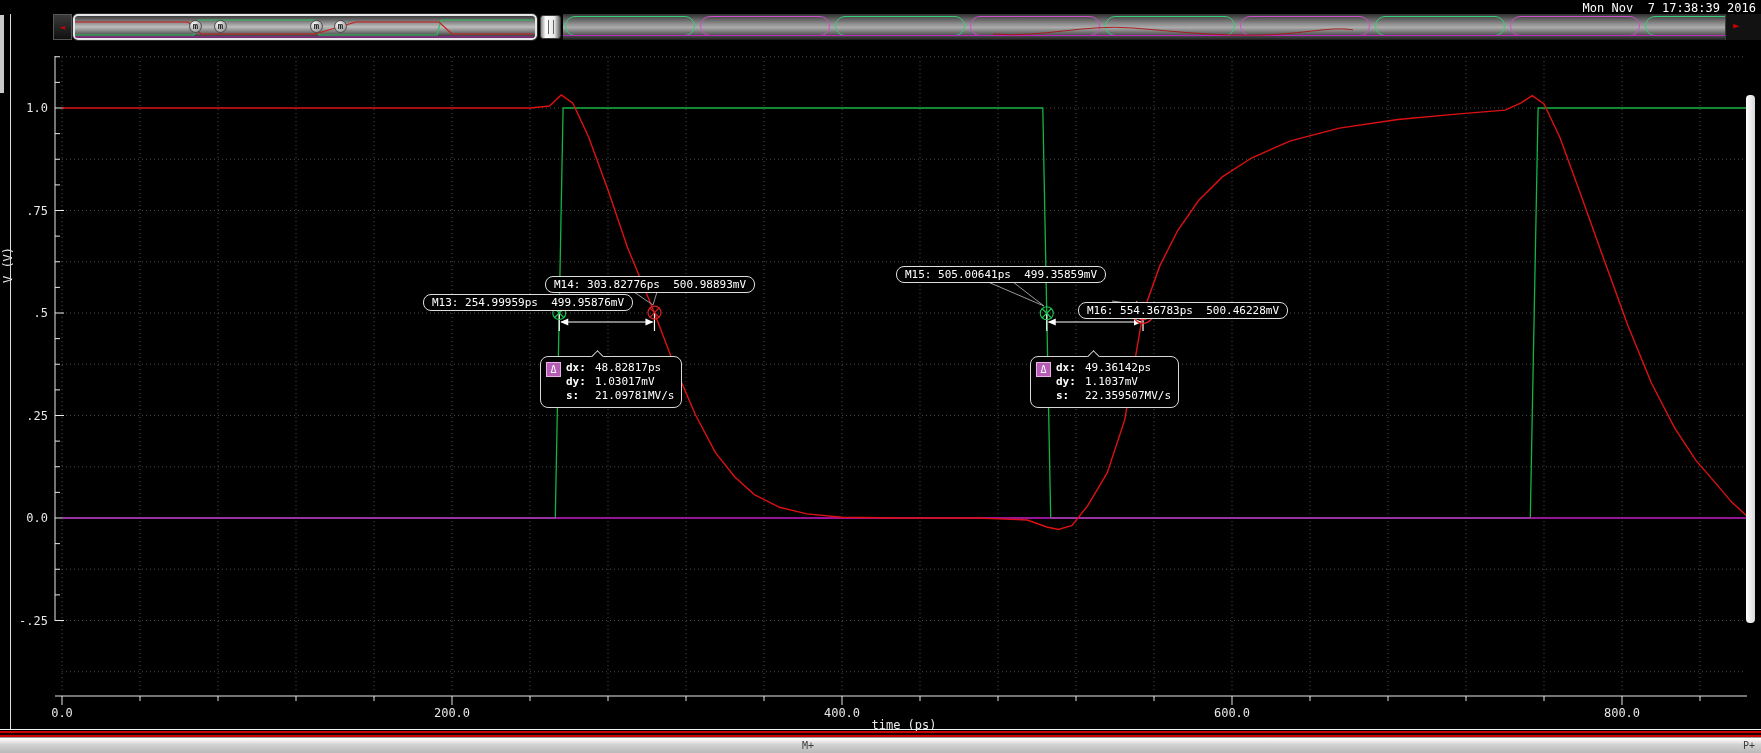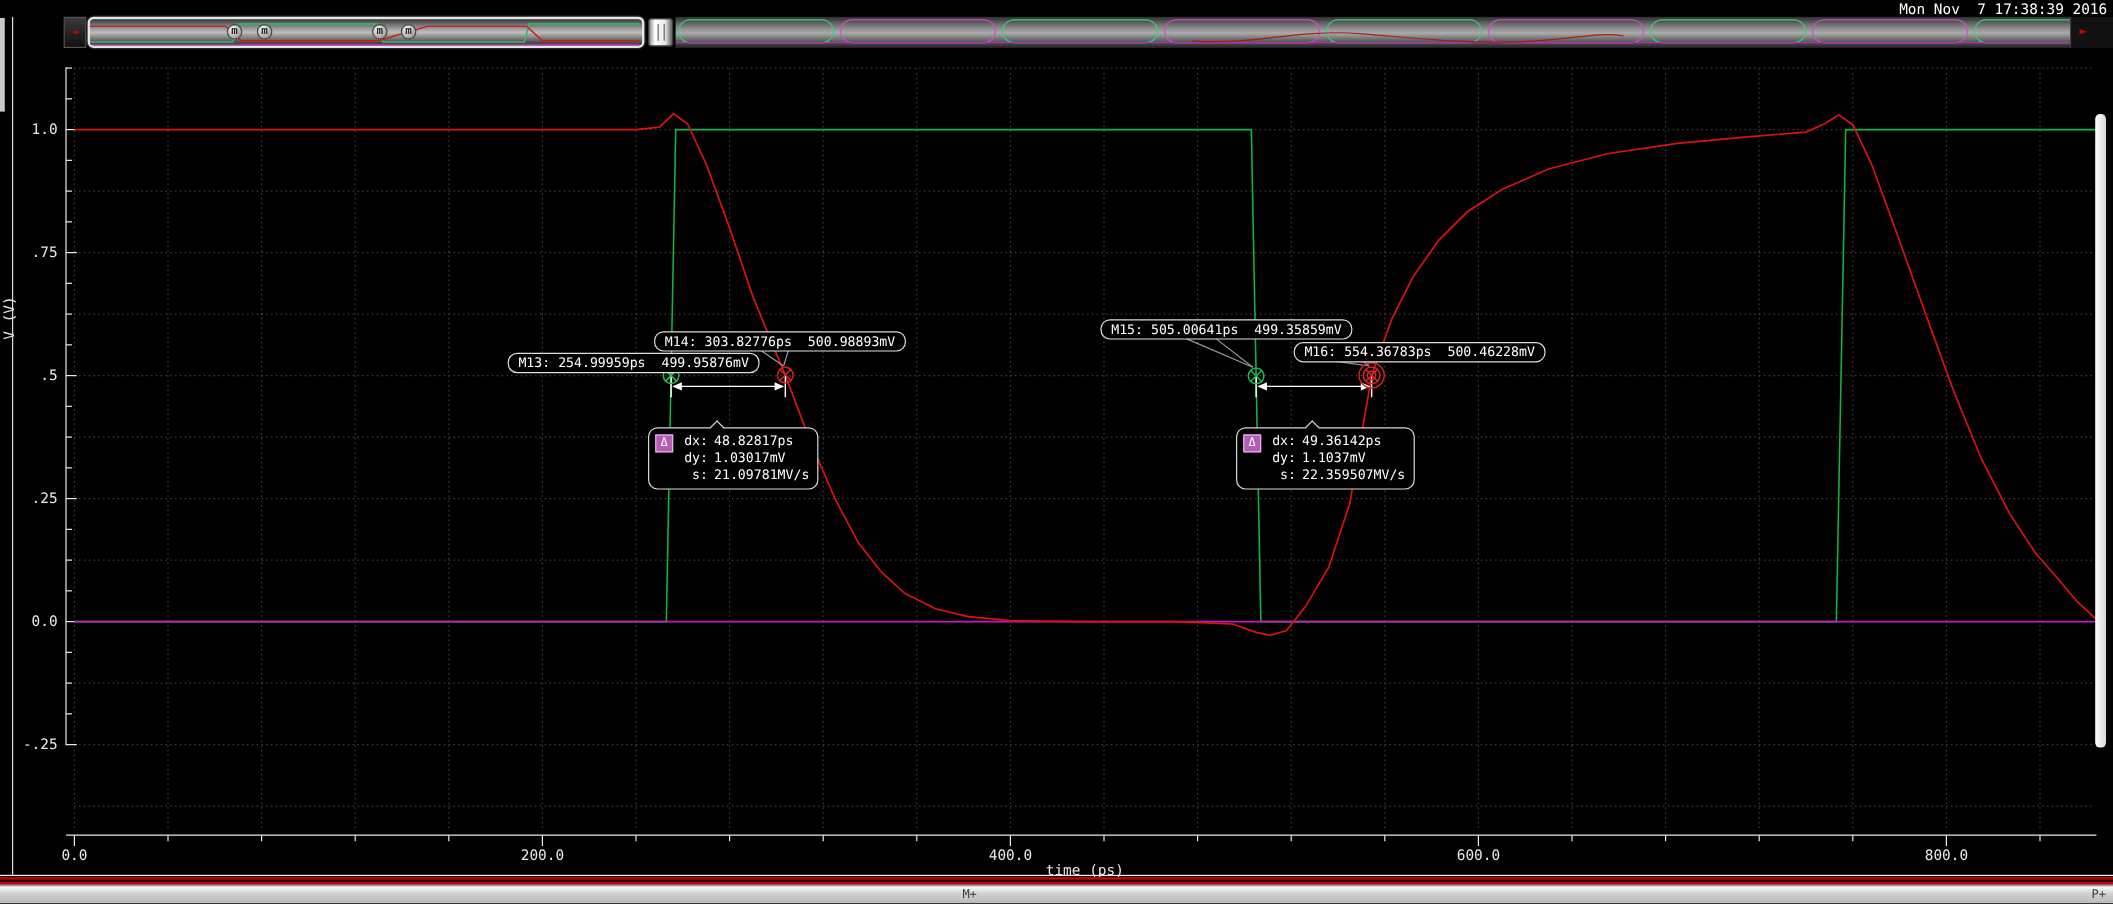--- a/index.html
+++ b/index.html
@@ -253,7 +253,7 @@
 
 <div class="abs mlabel" style="left:423px;top:294px">M13: 254.99959ps  499.95876mV</div>
 <div class="abs mlabel" style="left:545px;top:276px">M14: 303.82776ps  500.98893mV</div>
-<div class="abs mlabel" style="left:917px;top:266px">M15: 505.00641ps  499.35859mV</div>
+<div class="abs mlabel" style="left:896px;top:266px">M15: 505.00641ps  499.35859mV</div>
 <div class="abs mlabel" style="left:1078px;top:285px">M16: 554.36783ps  500.46228mV</div>
 
 <div class="abs dbox" style="left:540px;top:356px">

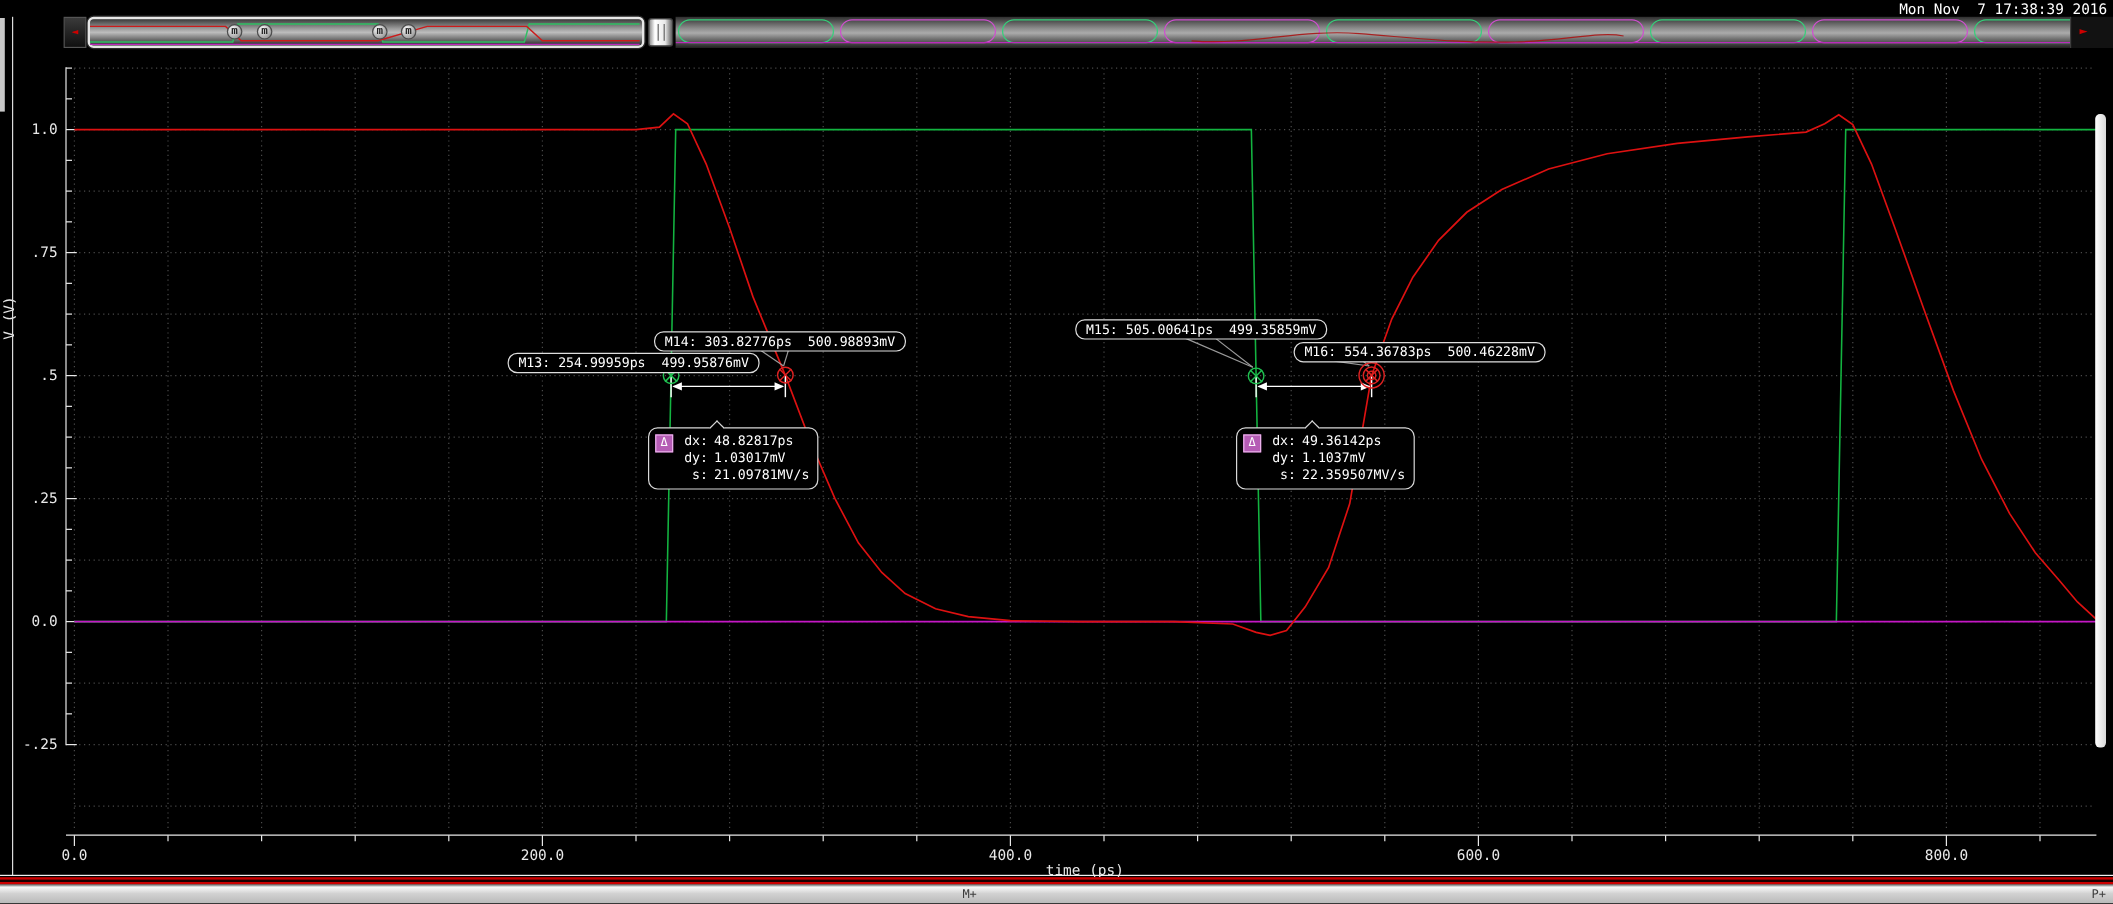--- a/index.html
+++ b/index.html
@@ -254,7 +254,7 @@
 <div class="abs mlabel" style="left:423px;top:294px">M13: 254.99959ps  499.95876mV</div>
 <div class="abs mlabel" style="left:545px;top:276px">M14: 303.82776ps  500.98893mV</div>
 <div class="abs mlabel" style="left:896px;top:266px">M15: 505.00641ps  499.35859mV</div>
-<div class="abs mlabel" style="left:1078px;top:285px">M16: 554.36783ps  500.46228mV</div>
+<div class="abs mlabel" style="left:1078px;top:302px">M16: 554.36783ps  500.46228mV</div>
 
 <div class="abs dbox" style="left:540px;top:356px">
   <div class="caret" style="left:52px"></div>

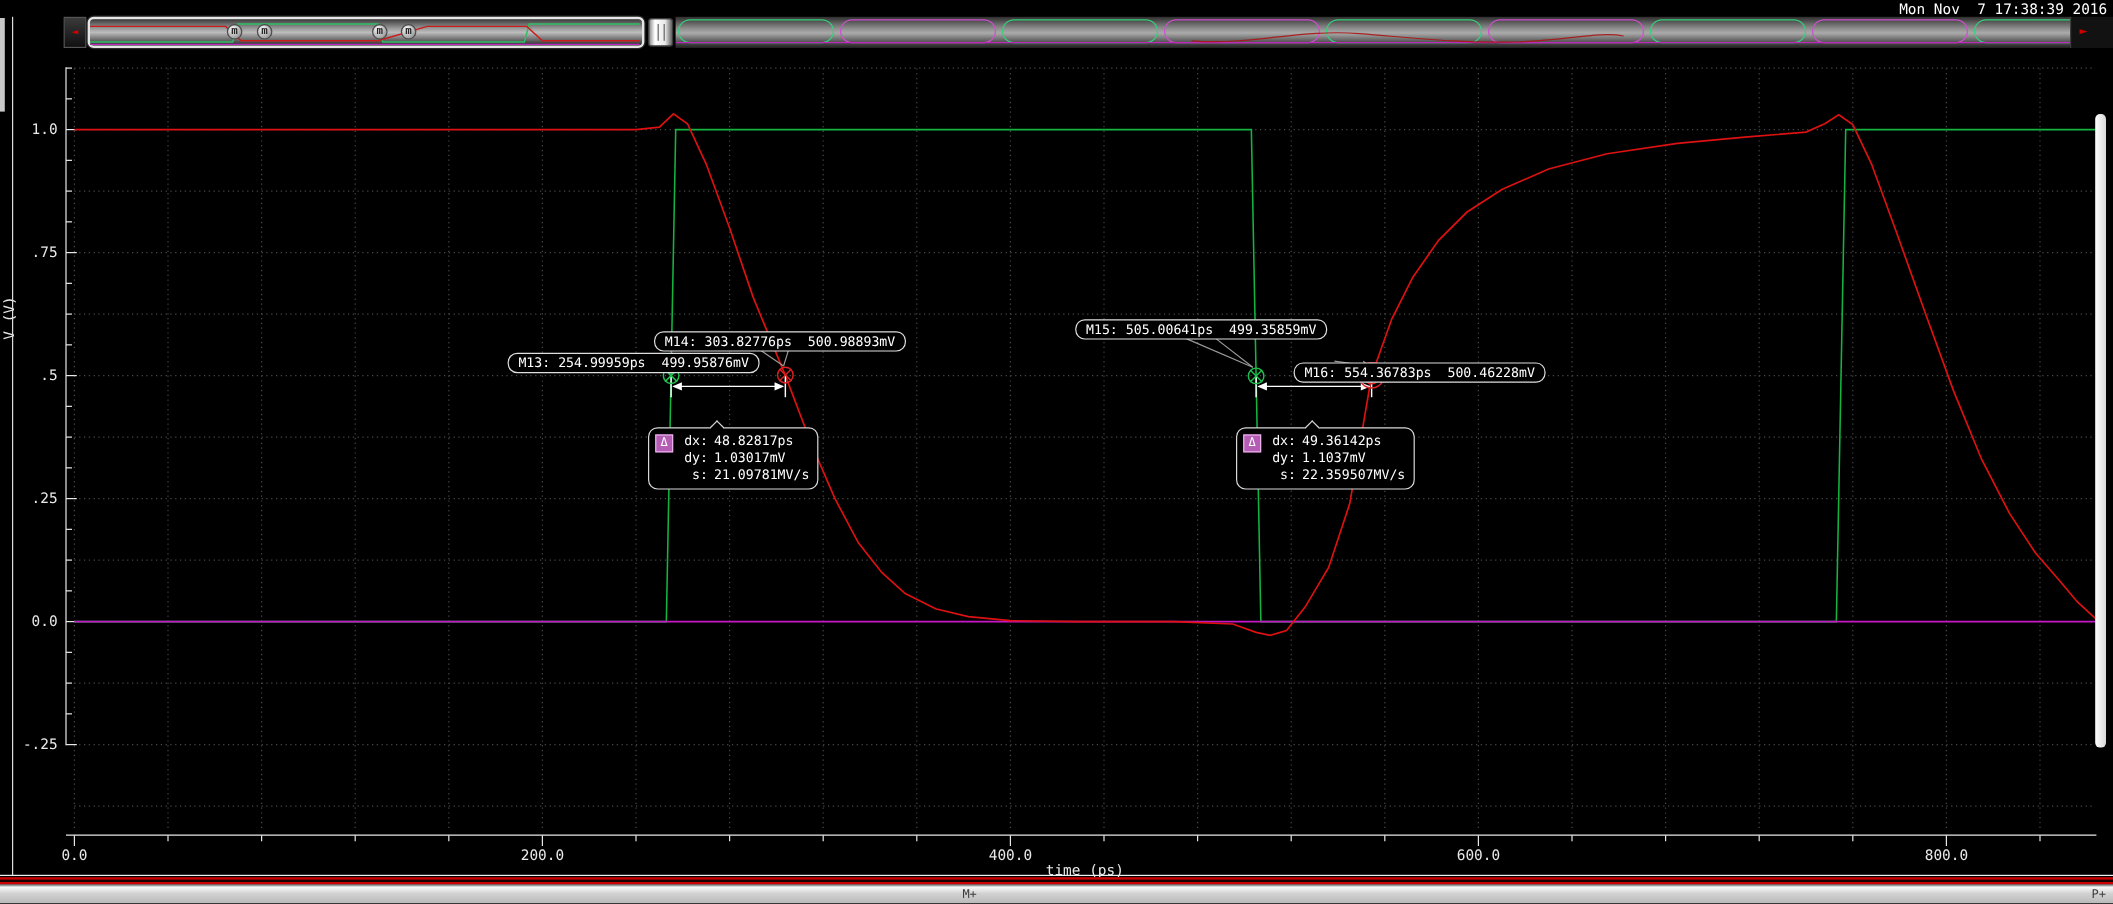--- a/index.html
+++ b/index.html
@@ -59,7 +59,7 @@
   .dsq{width:15px;height:15px;margin-top:1px;background:#b55cb5;border:1px solid #eab0ea;
       box-sizing:border-box;color:#fff;font-size:10px;line-height:13px;text-align:center;}
   .drow{font-size:11px;line-height:14px;color:#fff;white-space:pre;}
-  .dk{display:inline-block;width:24px;text-align:right;margin-right:5px;}
+  .dk{display:inline-block;width:24px;margin-right:5px;font-weight:bold;}
   
   .b-line1{left:0;top:729px;width:1761px;height:1px;background:#f0f0f0;z-index:5;}
   .b-red{left:0;top:731px;width:1761px;height:6px;z-index:5;box-sizing:border-box;

